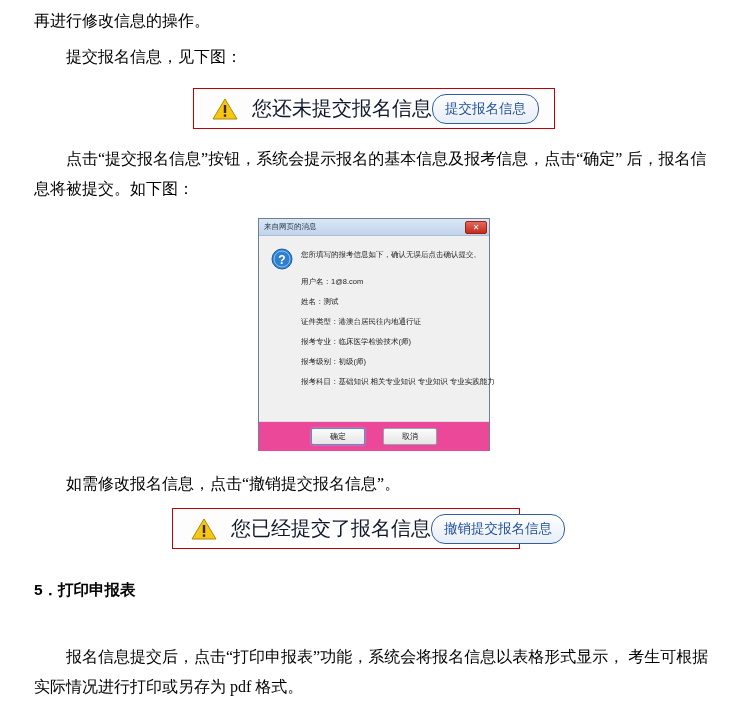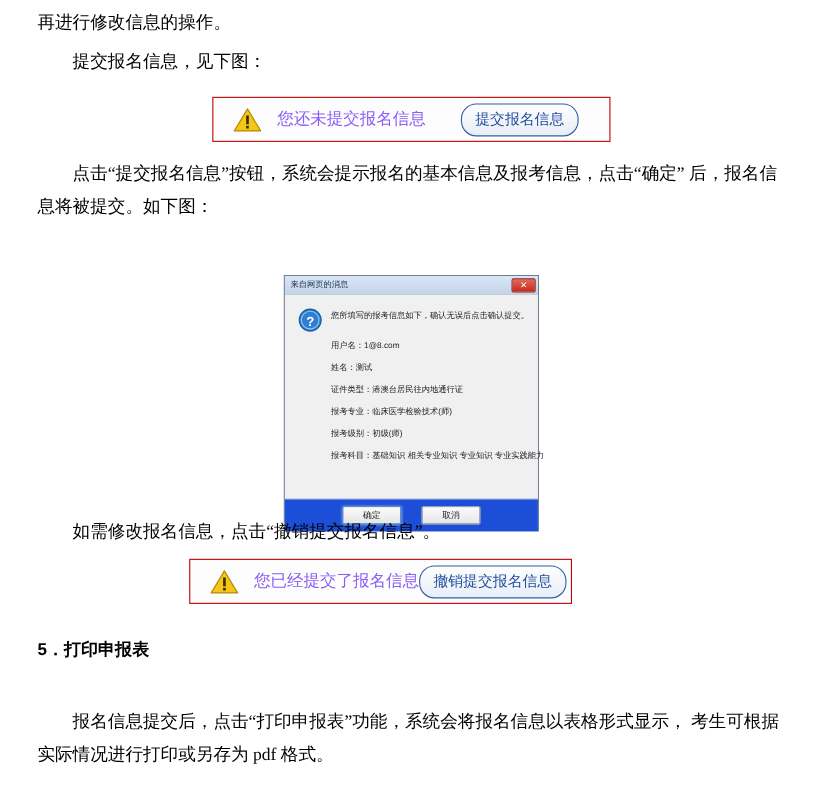--- a/index.html
+++ b/index.html
@@ -70,8 +70,8 @@
   }
   .warn-icon svg { display: block; }
   .alert-text {
-    color: #8b5cf6;
-    font-size: 15px;
+    color: #0f172a;
+    font-size: 20px;
     font-family: Liberation Serif, serif;
     margin-left: 14px;
     white-space: nowrap;

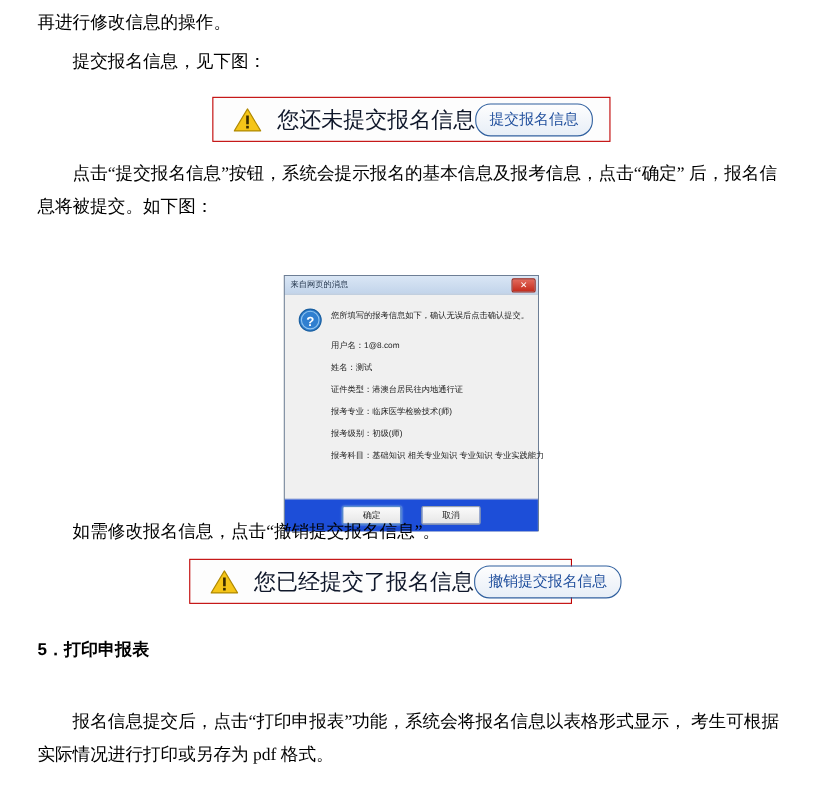--- a/index.html
+++ b/index.html
@@ -113,7 +113,6 @@
     box-shadow: 0 0 0 1px rgba(255,255,255,0.4) inset;
     box-sizing: border-box;
     font-family: "Liberation Sans", sans-serif;
-    margin-top: 32px;
   }
   .dlg-title {
     height: 17px;

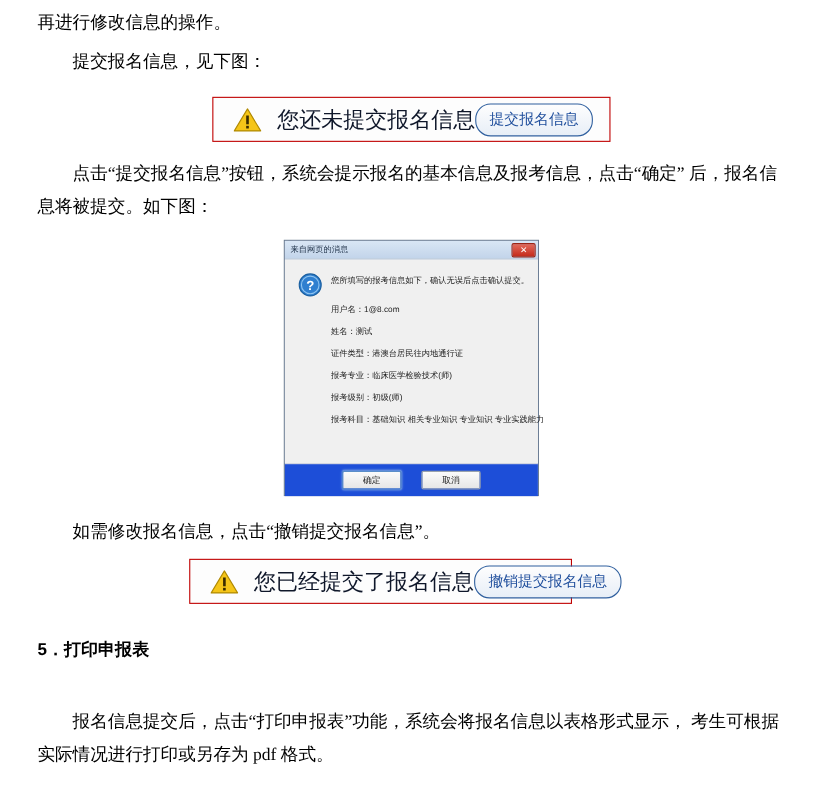--- a/index.html
+++ b/index.html
@@ -179,7 +179,7 @@
   }
   .dlg-footer {
     height: 29px;
-    background: #1d4ed8;
+    background: #ec4899;
     border-top: 1px solid #dfdfdf;
     display: flex;
     justify-content: center;

